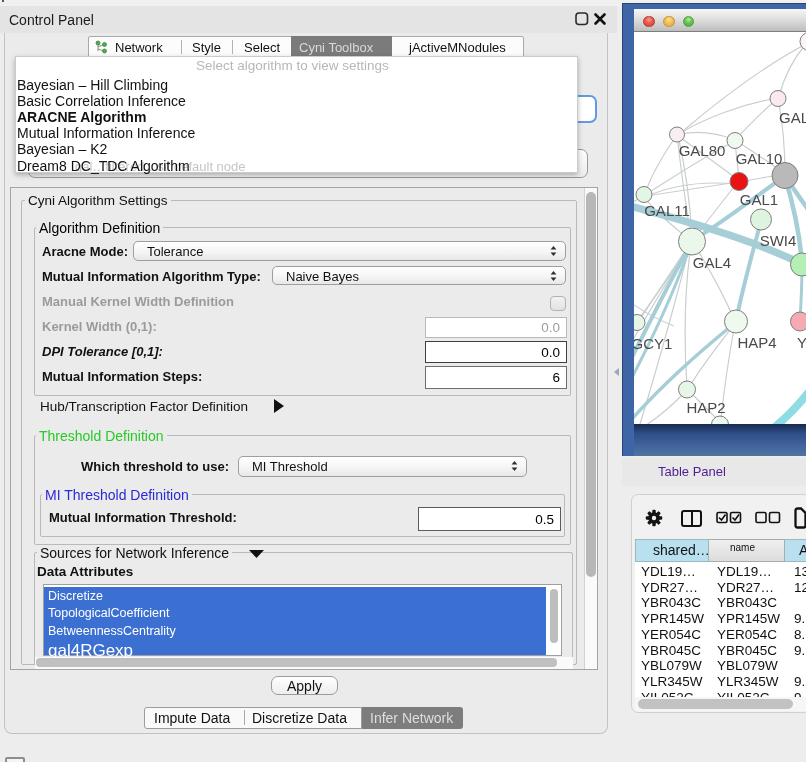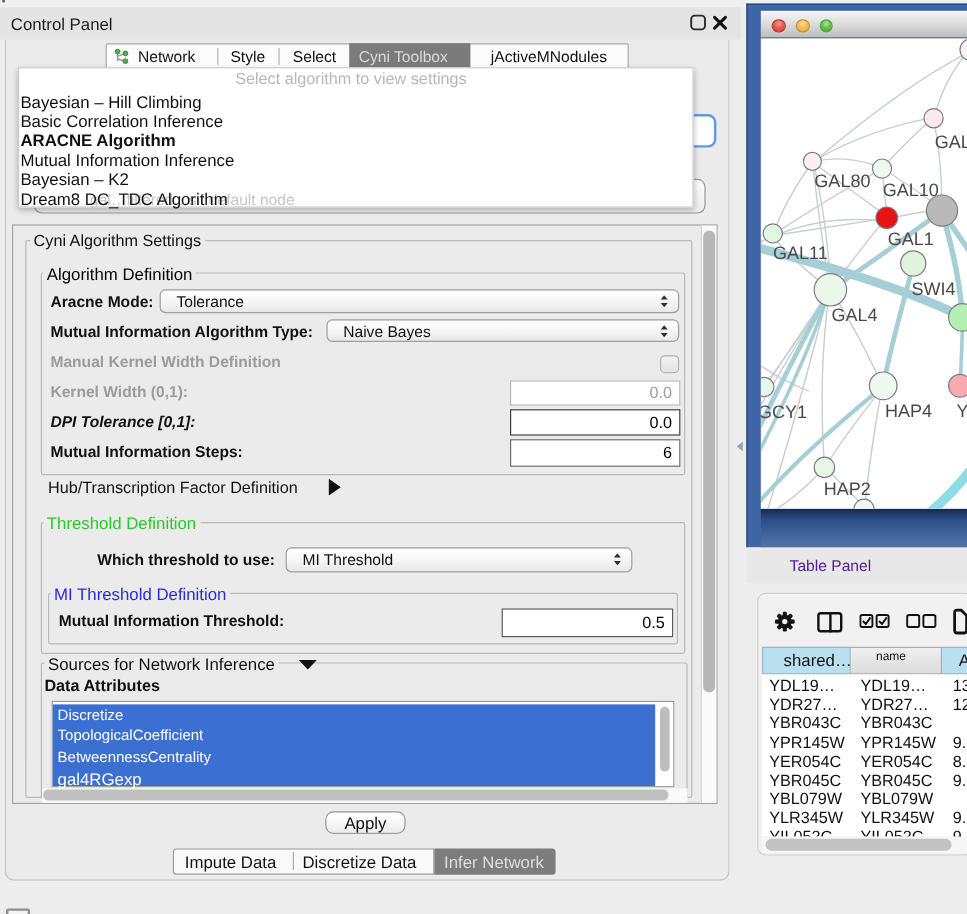--- a/index.html
+++ b/index.html
@@ -135,7 +135,7 @@
 <div class="lbl" style="left:48px;top:590px;color:#fff;font-size:12.5px;">Discretize</div>
 <div class="lbl" style="left:48px;top:607px;color:#fff;font-size:12.5px;">TopologicalCoefficient</div>
 <div class="lbl" style="left:48px;top:625px;color:#fff;font-size:12.5px;">BetweennessCentrality</div>
-<div class="lbl" style="left:48px;top:642px;color:#fff;font-size:14px;">gal4RGexp</div>
+<div class="lbl" style="left:48px;top:642px;color:#fff;font-size:17px;">gal4RGexp</div>
 <div class="abs" style="left:549.5px;top:589px;width:8.5px;height:54px;background:#bdbdbd;border-radius:4px;"></div>
 
 <div class="abs" style="left:35px;top:656.5px;width:538px;height:12.5px;background:#fafafa;"></div>

